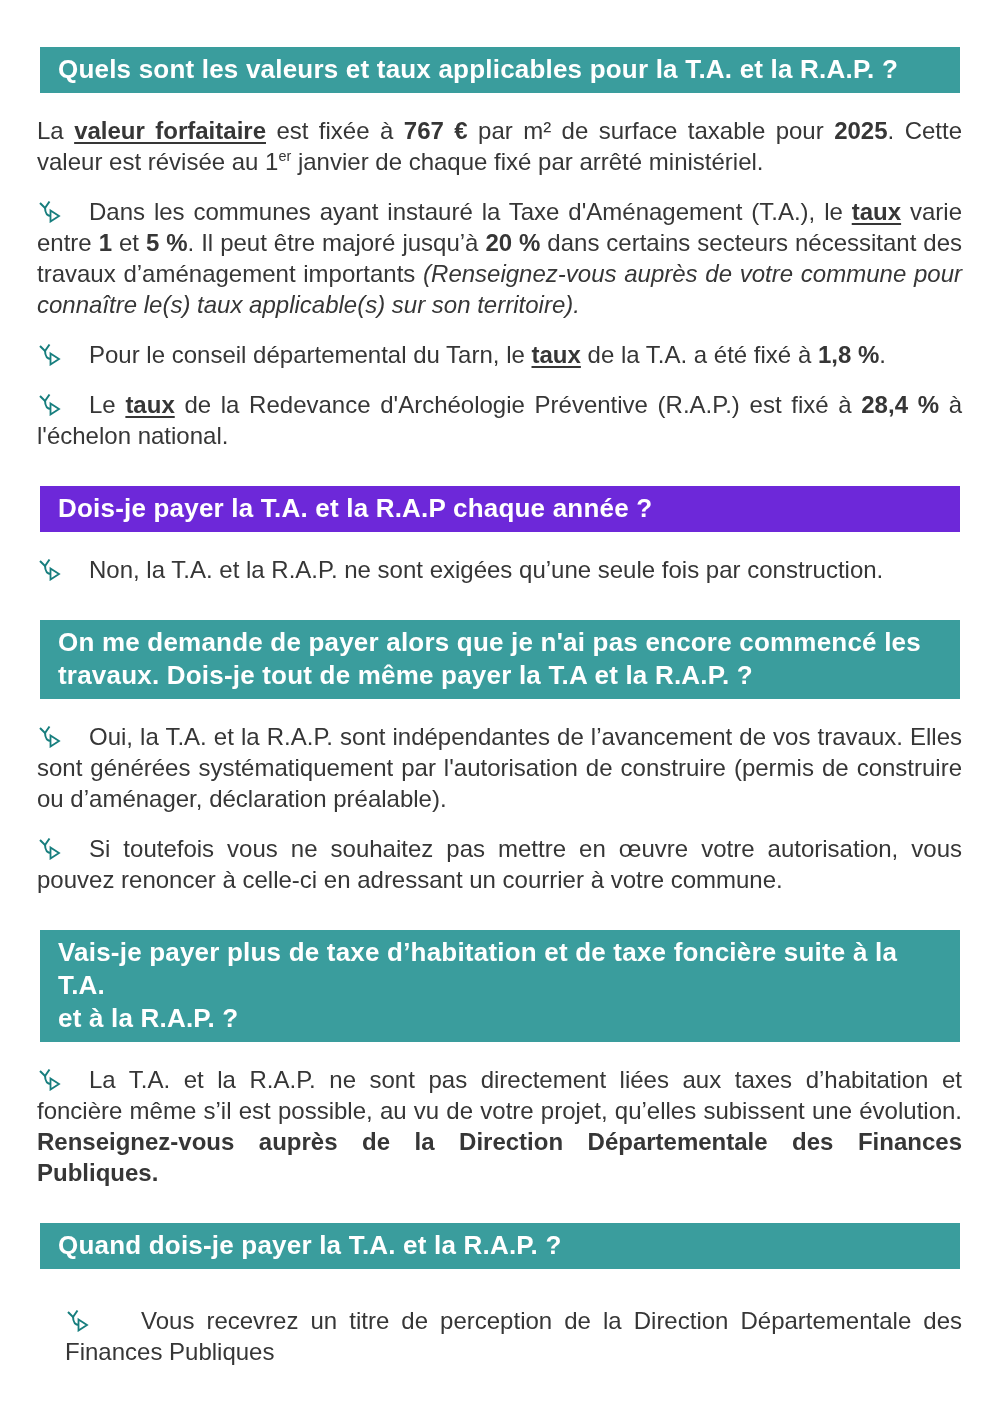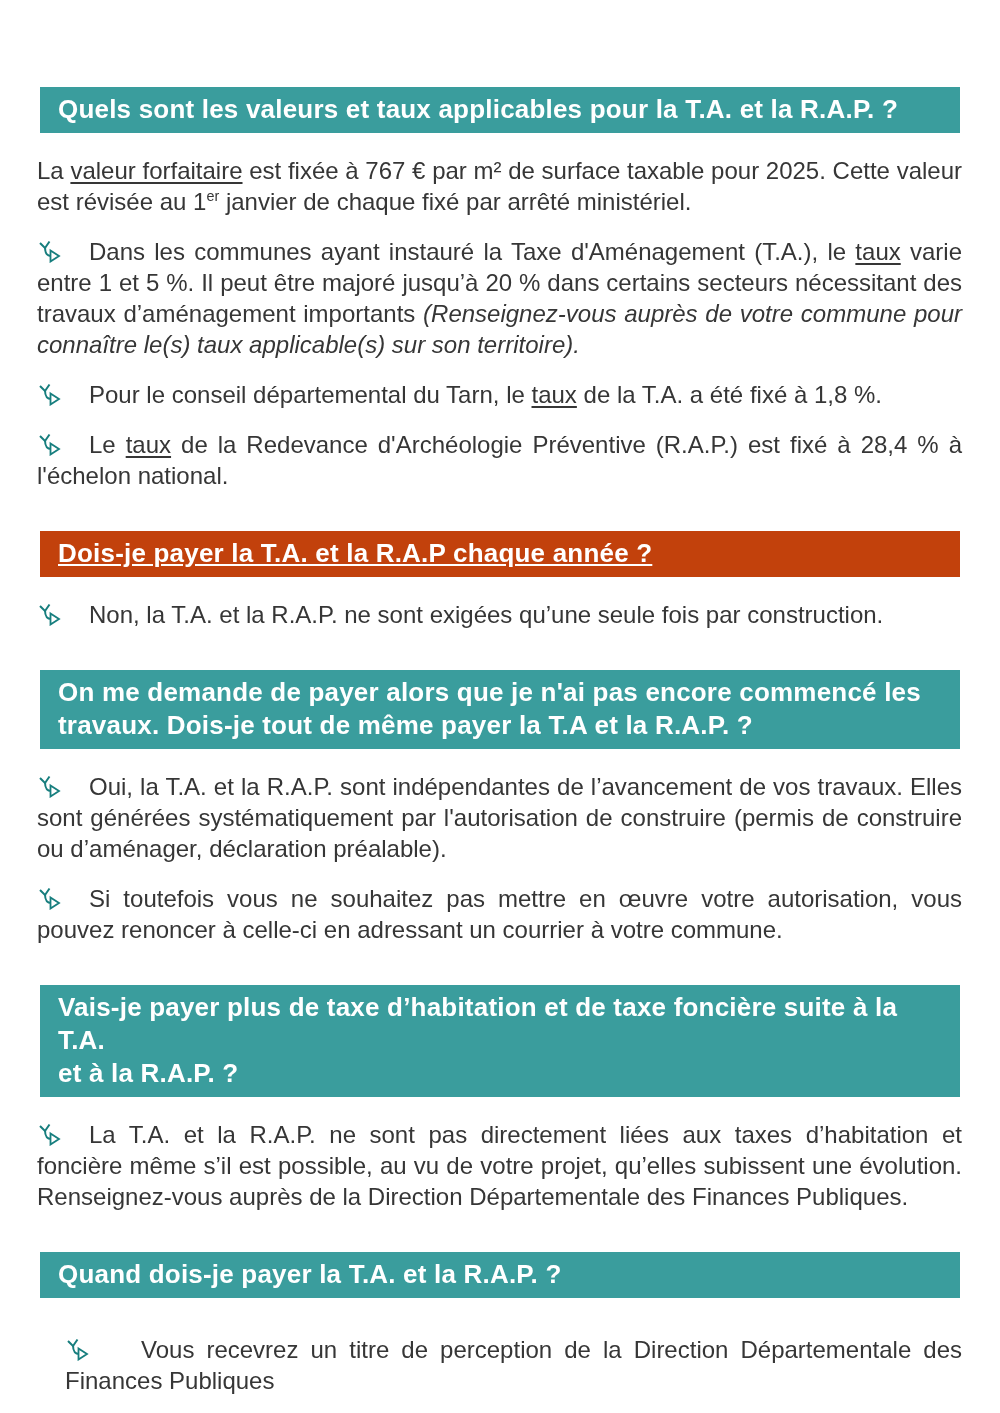--- a/index.html
+++ b/index.html
@@ -27,7 +27,6 @@
     line-height:33px;
     white-space:pre-line;
     letter-spacing:.2px;
-    margin-top:40px;
   }
   .para{
     margin:19px 0 0 0;

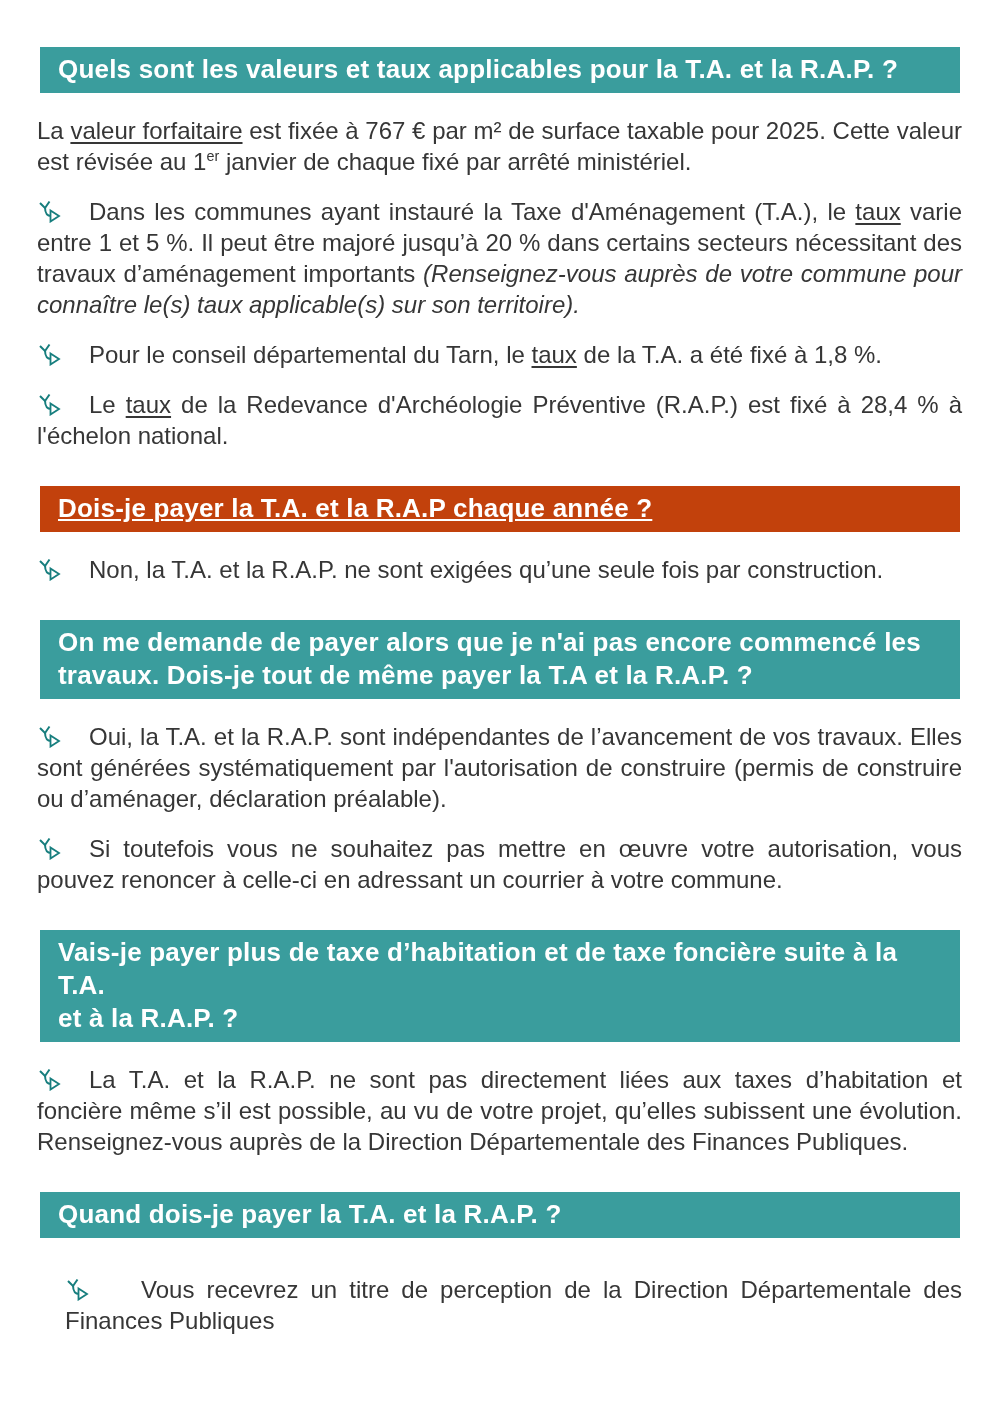--- a/index.html
+++ b/index.html
@@ -37,7 +37,7 @@
   .para.first-after-bar{margin-top:22px;}
   .faq-section:last-child .para{margin-top:36px;}
   .para.indent{margin-left:28px; margin-right:0;}
-  .seg-b{font-weight:normal;}
+  .seg-b{font-weight:bold;}
   .seg-u{text-decoration:underline; text-underline-offset:3px;}
   .seg-i{font-style:italic;}
   .seg-sup{font-size:60%; vertical-align:super; line-height:0;}

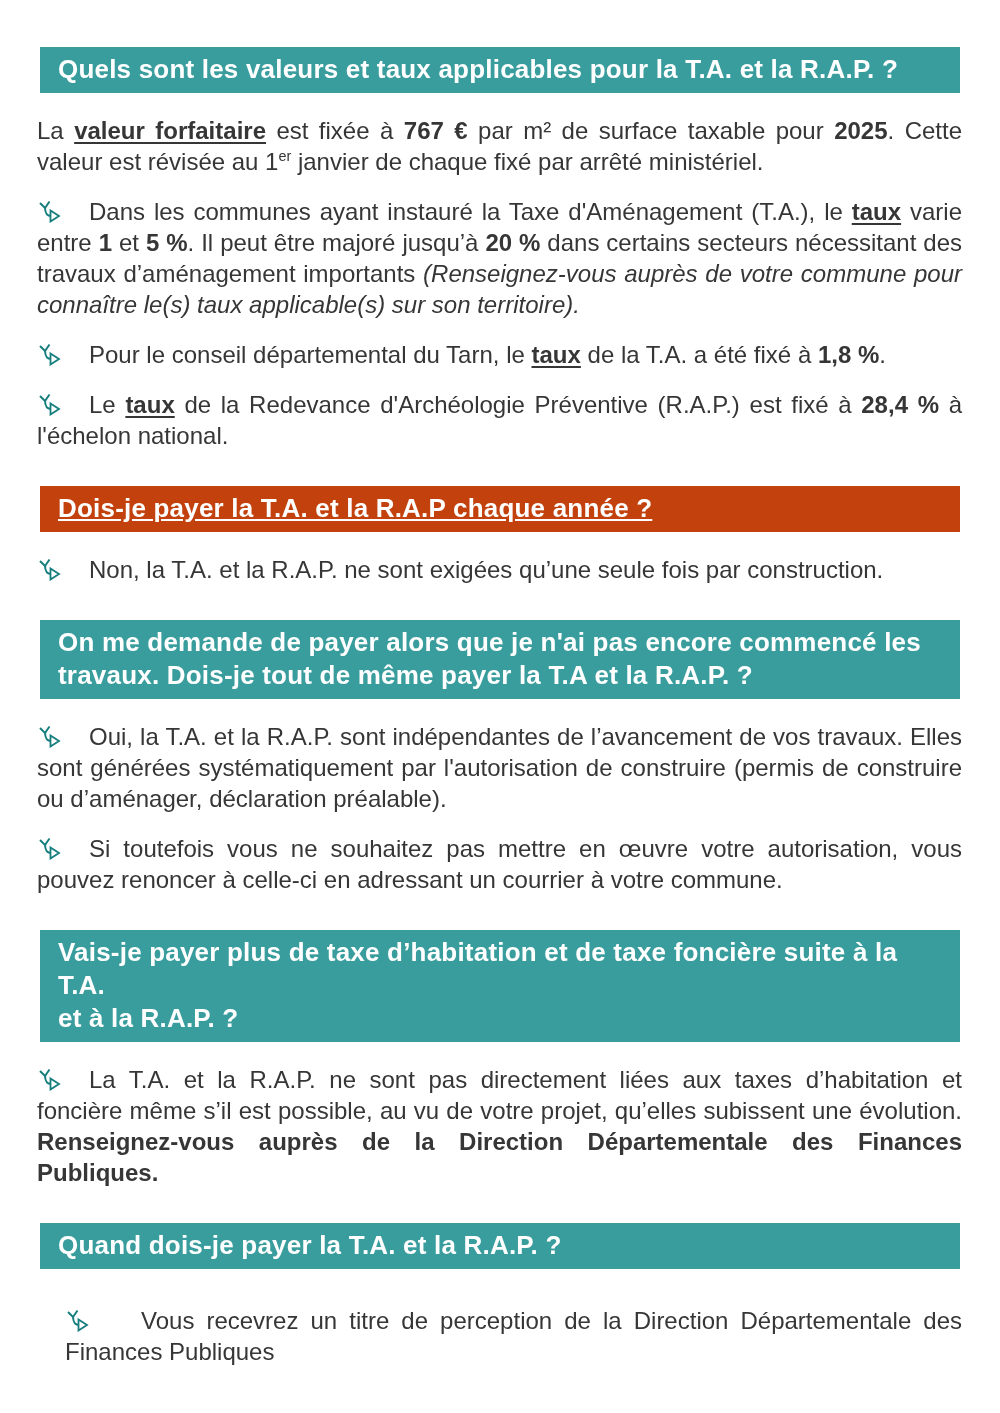--- a/index.html
+++ b/index.html
@@ -75,7 +75,7 @@
             </svg></span><span>Le </span><span class="seg-b seg-u">taux</span><span> de la Redevance d'Archéologie Préventive (R.A.P.) est fixé à </span><span class="seg-b">28,4 %</span><span> à l'échelon national.</span></p>
       </section>
       <section class="faq-section">
-        <div class="bar" style="background: #c2410c; text-decoration: underline;">Dois-je payer la T.A. et la R.A.P chaque année ?</div>
+        <div class="bar" style="background: #6d28d9;">Dois-je payer la T.A. et la R.A.P chaque année ?</div>
         <p class="para first-after-bar"><span class="arrow"><svg width="24" height="23" viewBox="0 0 24 23">
               <path d="M3 3 L8 8 L12.5 1.5" fill="none" stroke="#177e7e" stroke-width="2"></path>
               <path d="M8 7 C8 13 9.5 16 14.5 16" fill="none" stroke="#177e7e" stroke-width="2"></path>

